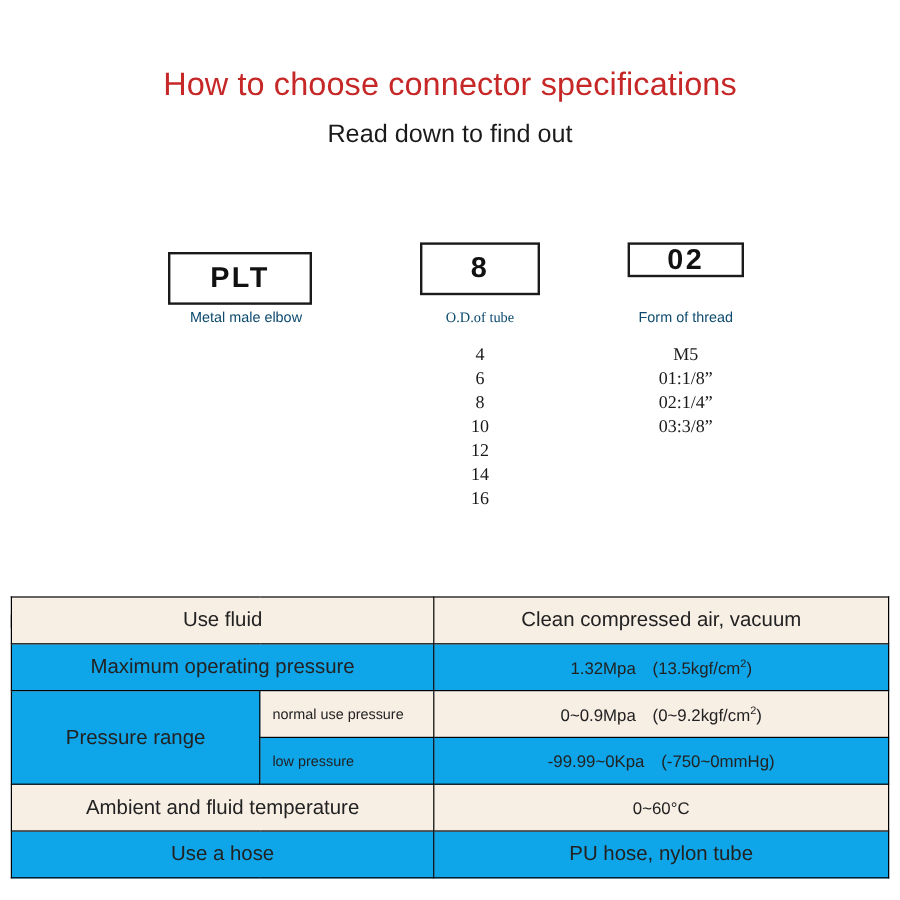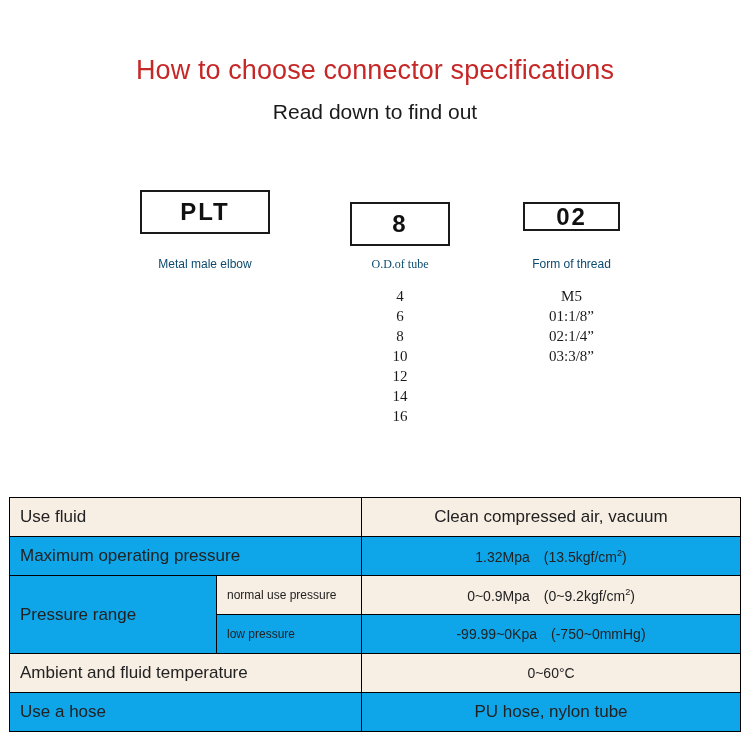--- a/index.html
+++ b/index.html
@@ -76,7 +76,7 @@
     color: #1a1a1a;
   }
 
-  #box-series      { left: 140px; top: 190px; width: 130px; height: 44px; }
+  #box-series      { left: 140px; top: 210px; width: 120px; height: 44px; }
   #box-size        { left: 350px; top: 202px; width: 100px; height: 44px; }
   #box-thread      { left: 523px; top: 202px; width: 97px; height: 29px; }
 

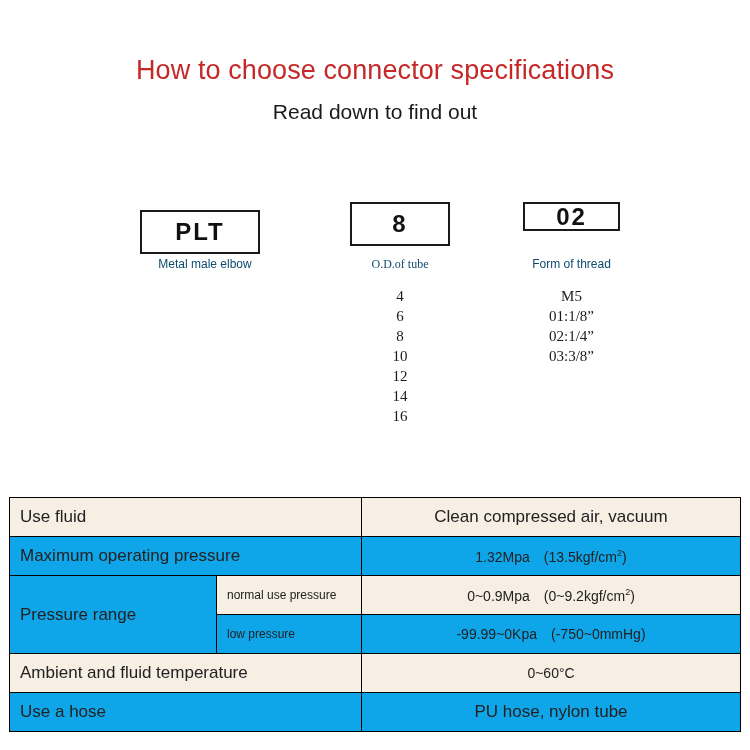--- a/index.html
+++ b/index.html
@@ -118,7 +118,7 @@
   }
   td.label-cell {
     font-size: 17px;
-    text-align: left;
+    text-align: center;
     height: 38px;
   }
   td.sub-label-cell {

